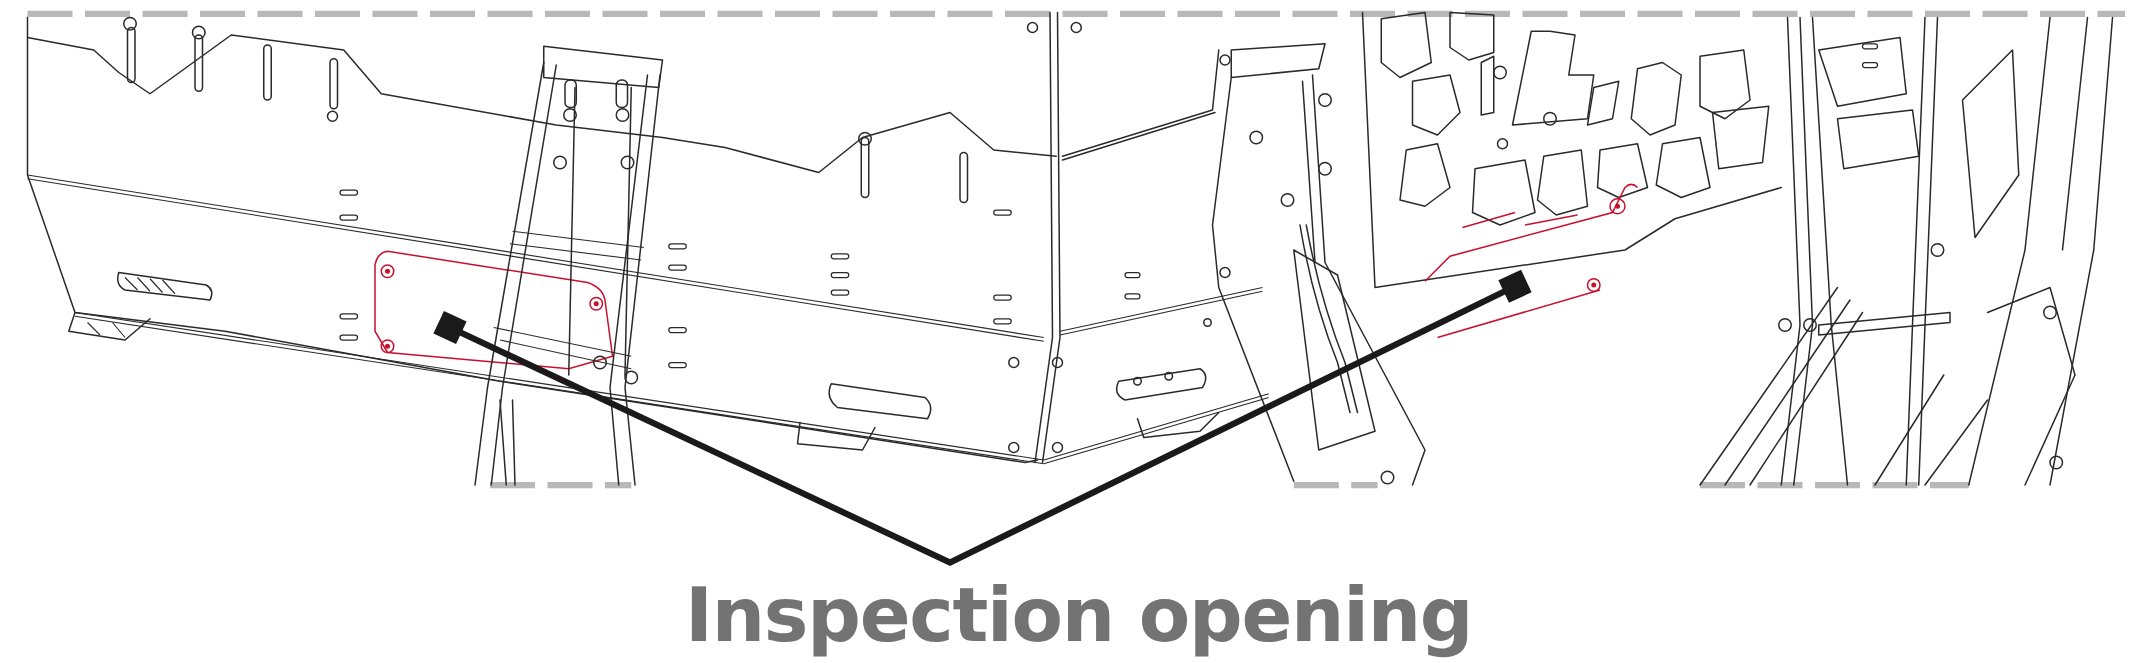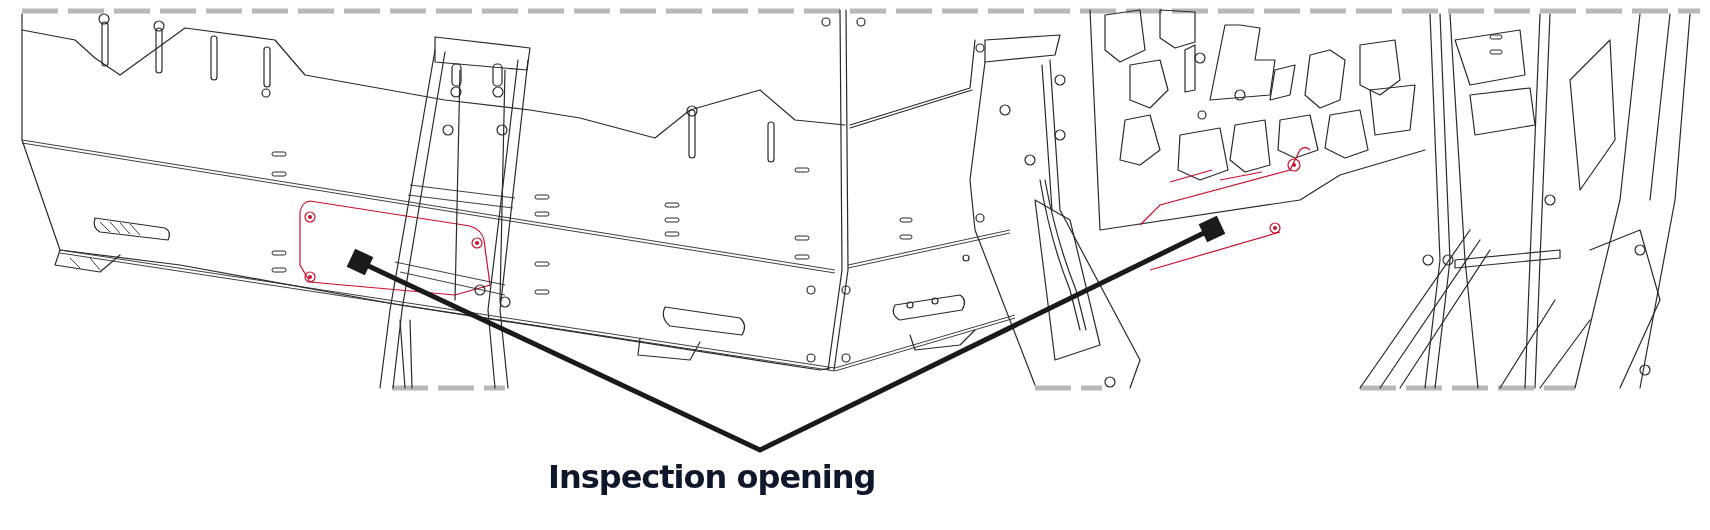--- a/index.html
+++ b/index.html
@@ -16,7 +16,7 @@
   #callout-label {
     position: absolute; left: 548px; top: 458px;
     font-family: "DejaVu Sans", sans-serif; font-weight: bold;
-    font-size: 32px; color: #0f172a; letter-spacing: -1px;
+    font-size: 60px; color: #737373; letter-spacing: -1px;
     white-space: nowrap;
   }
 </style>

